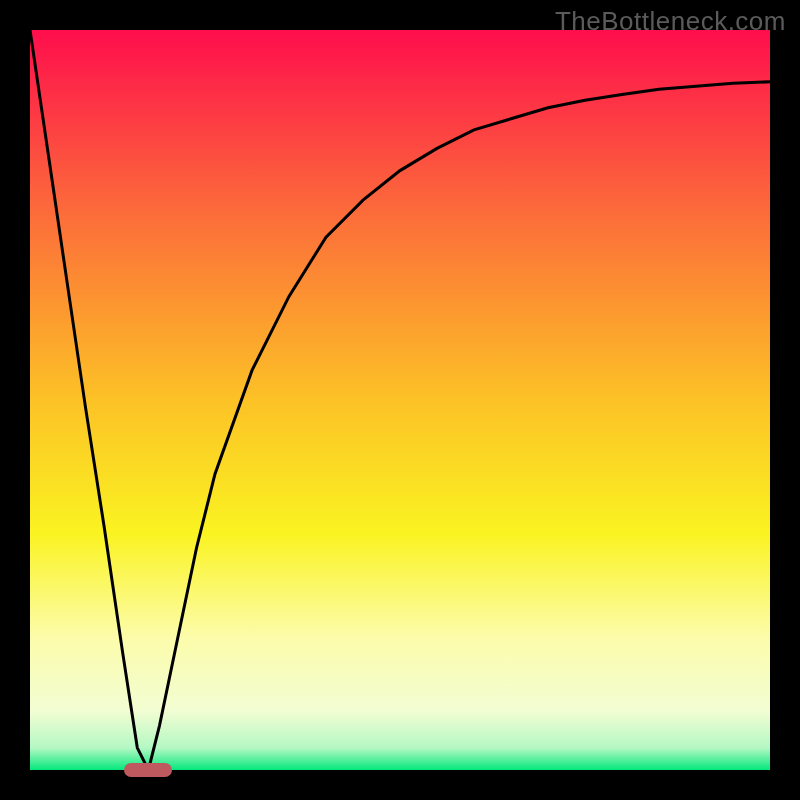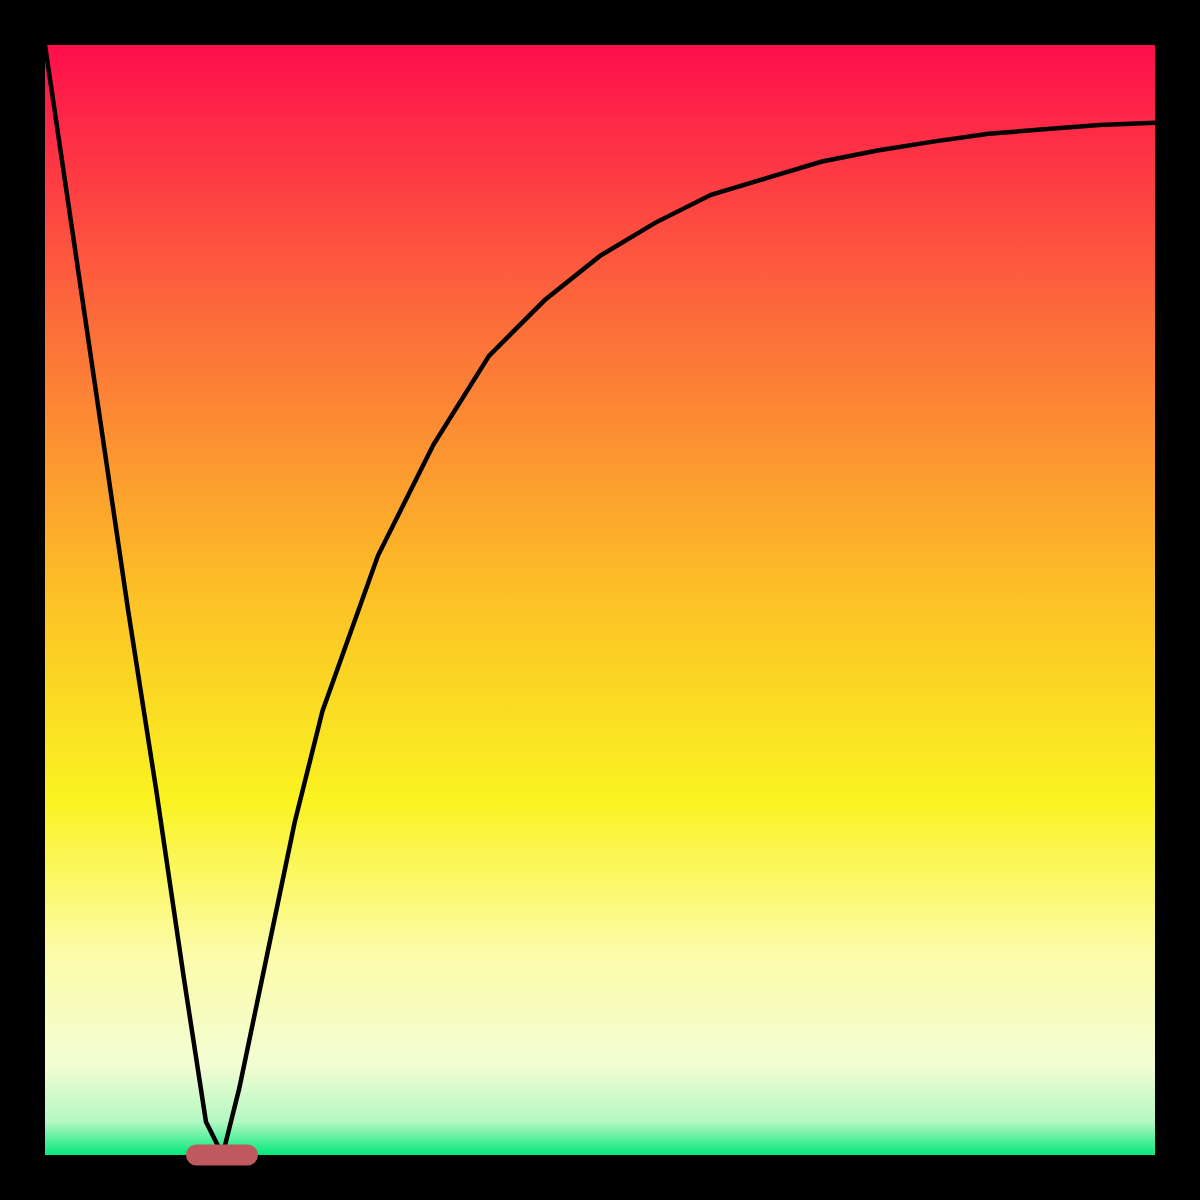--- a/index.html
+++ b/index.html
@@ -45,6 +45,7 @@
 <body>
 
 <div class="frame">
+  <div class="watermark">TheBottleneck.com</div>
 
   <svg class="plot" viewBox="0 0 740 740" preserveAspectRatio="none">
     <defs>

